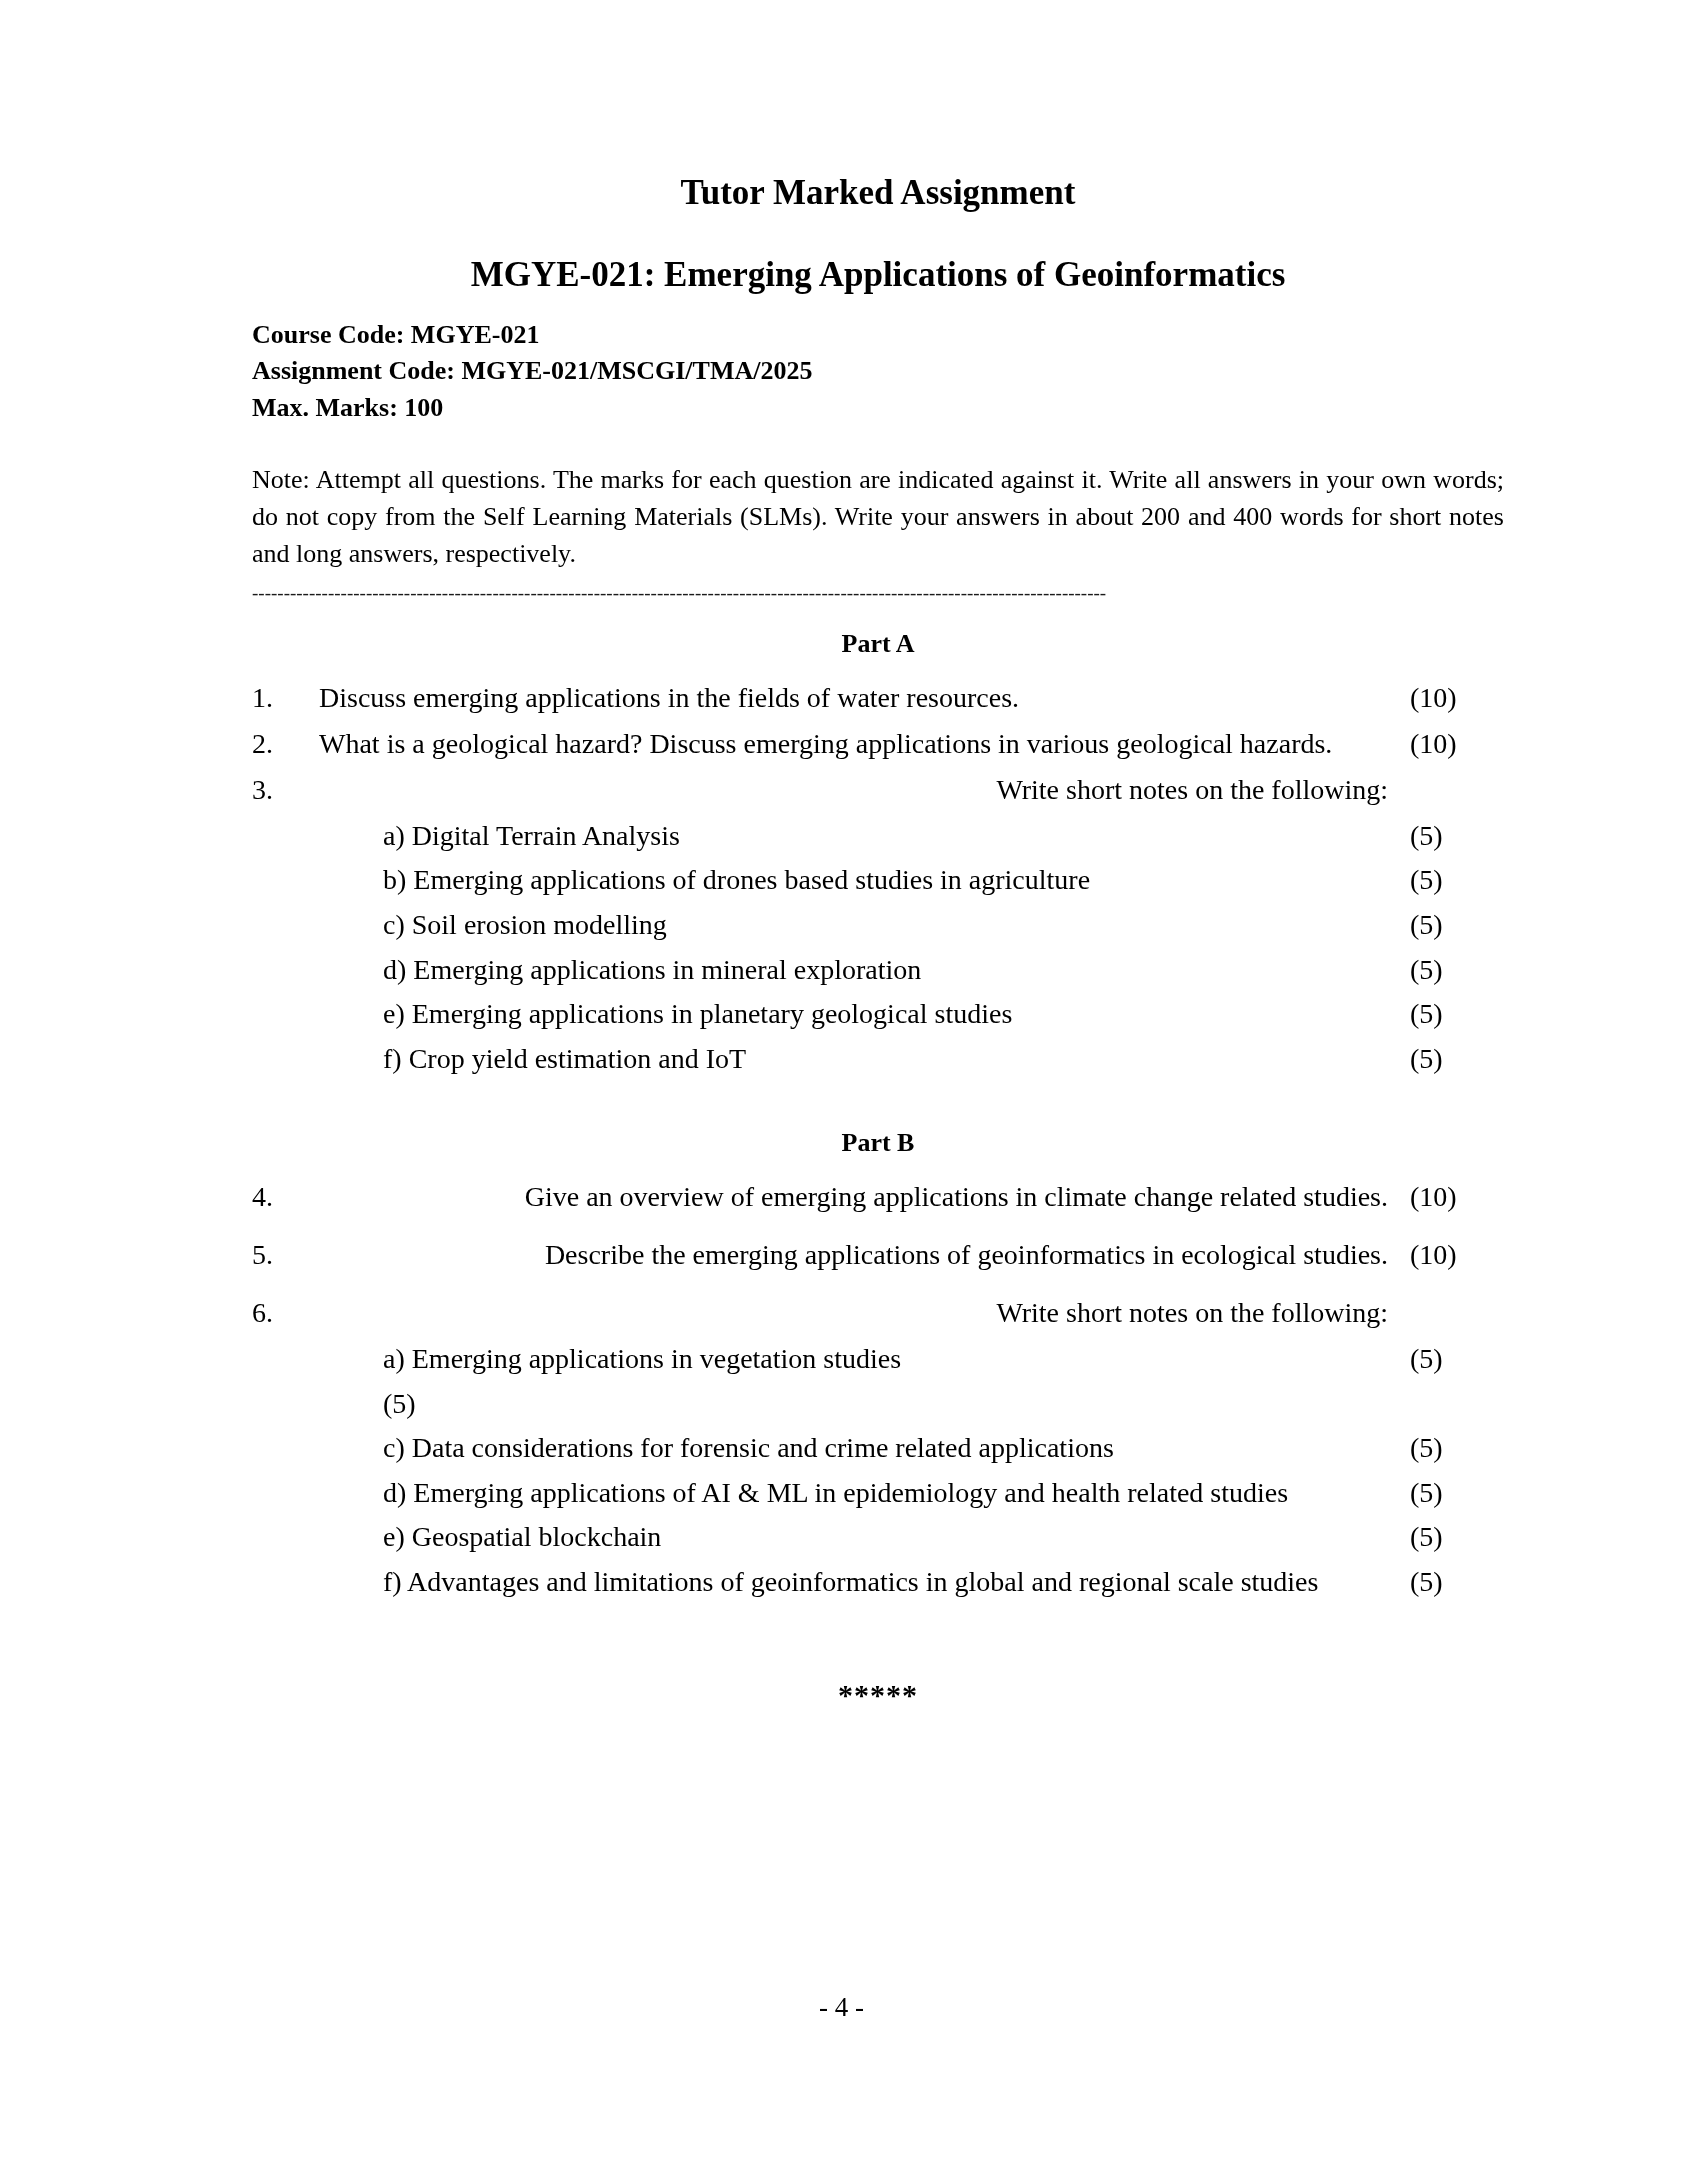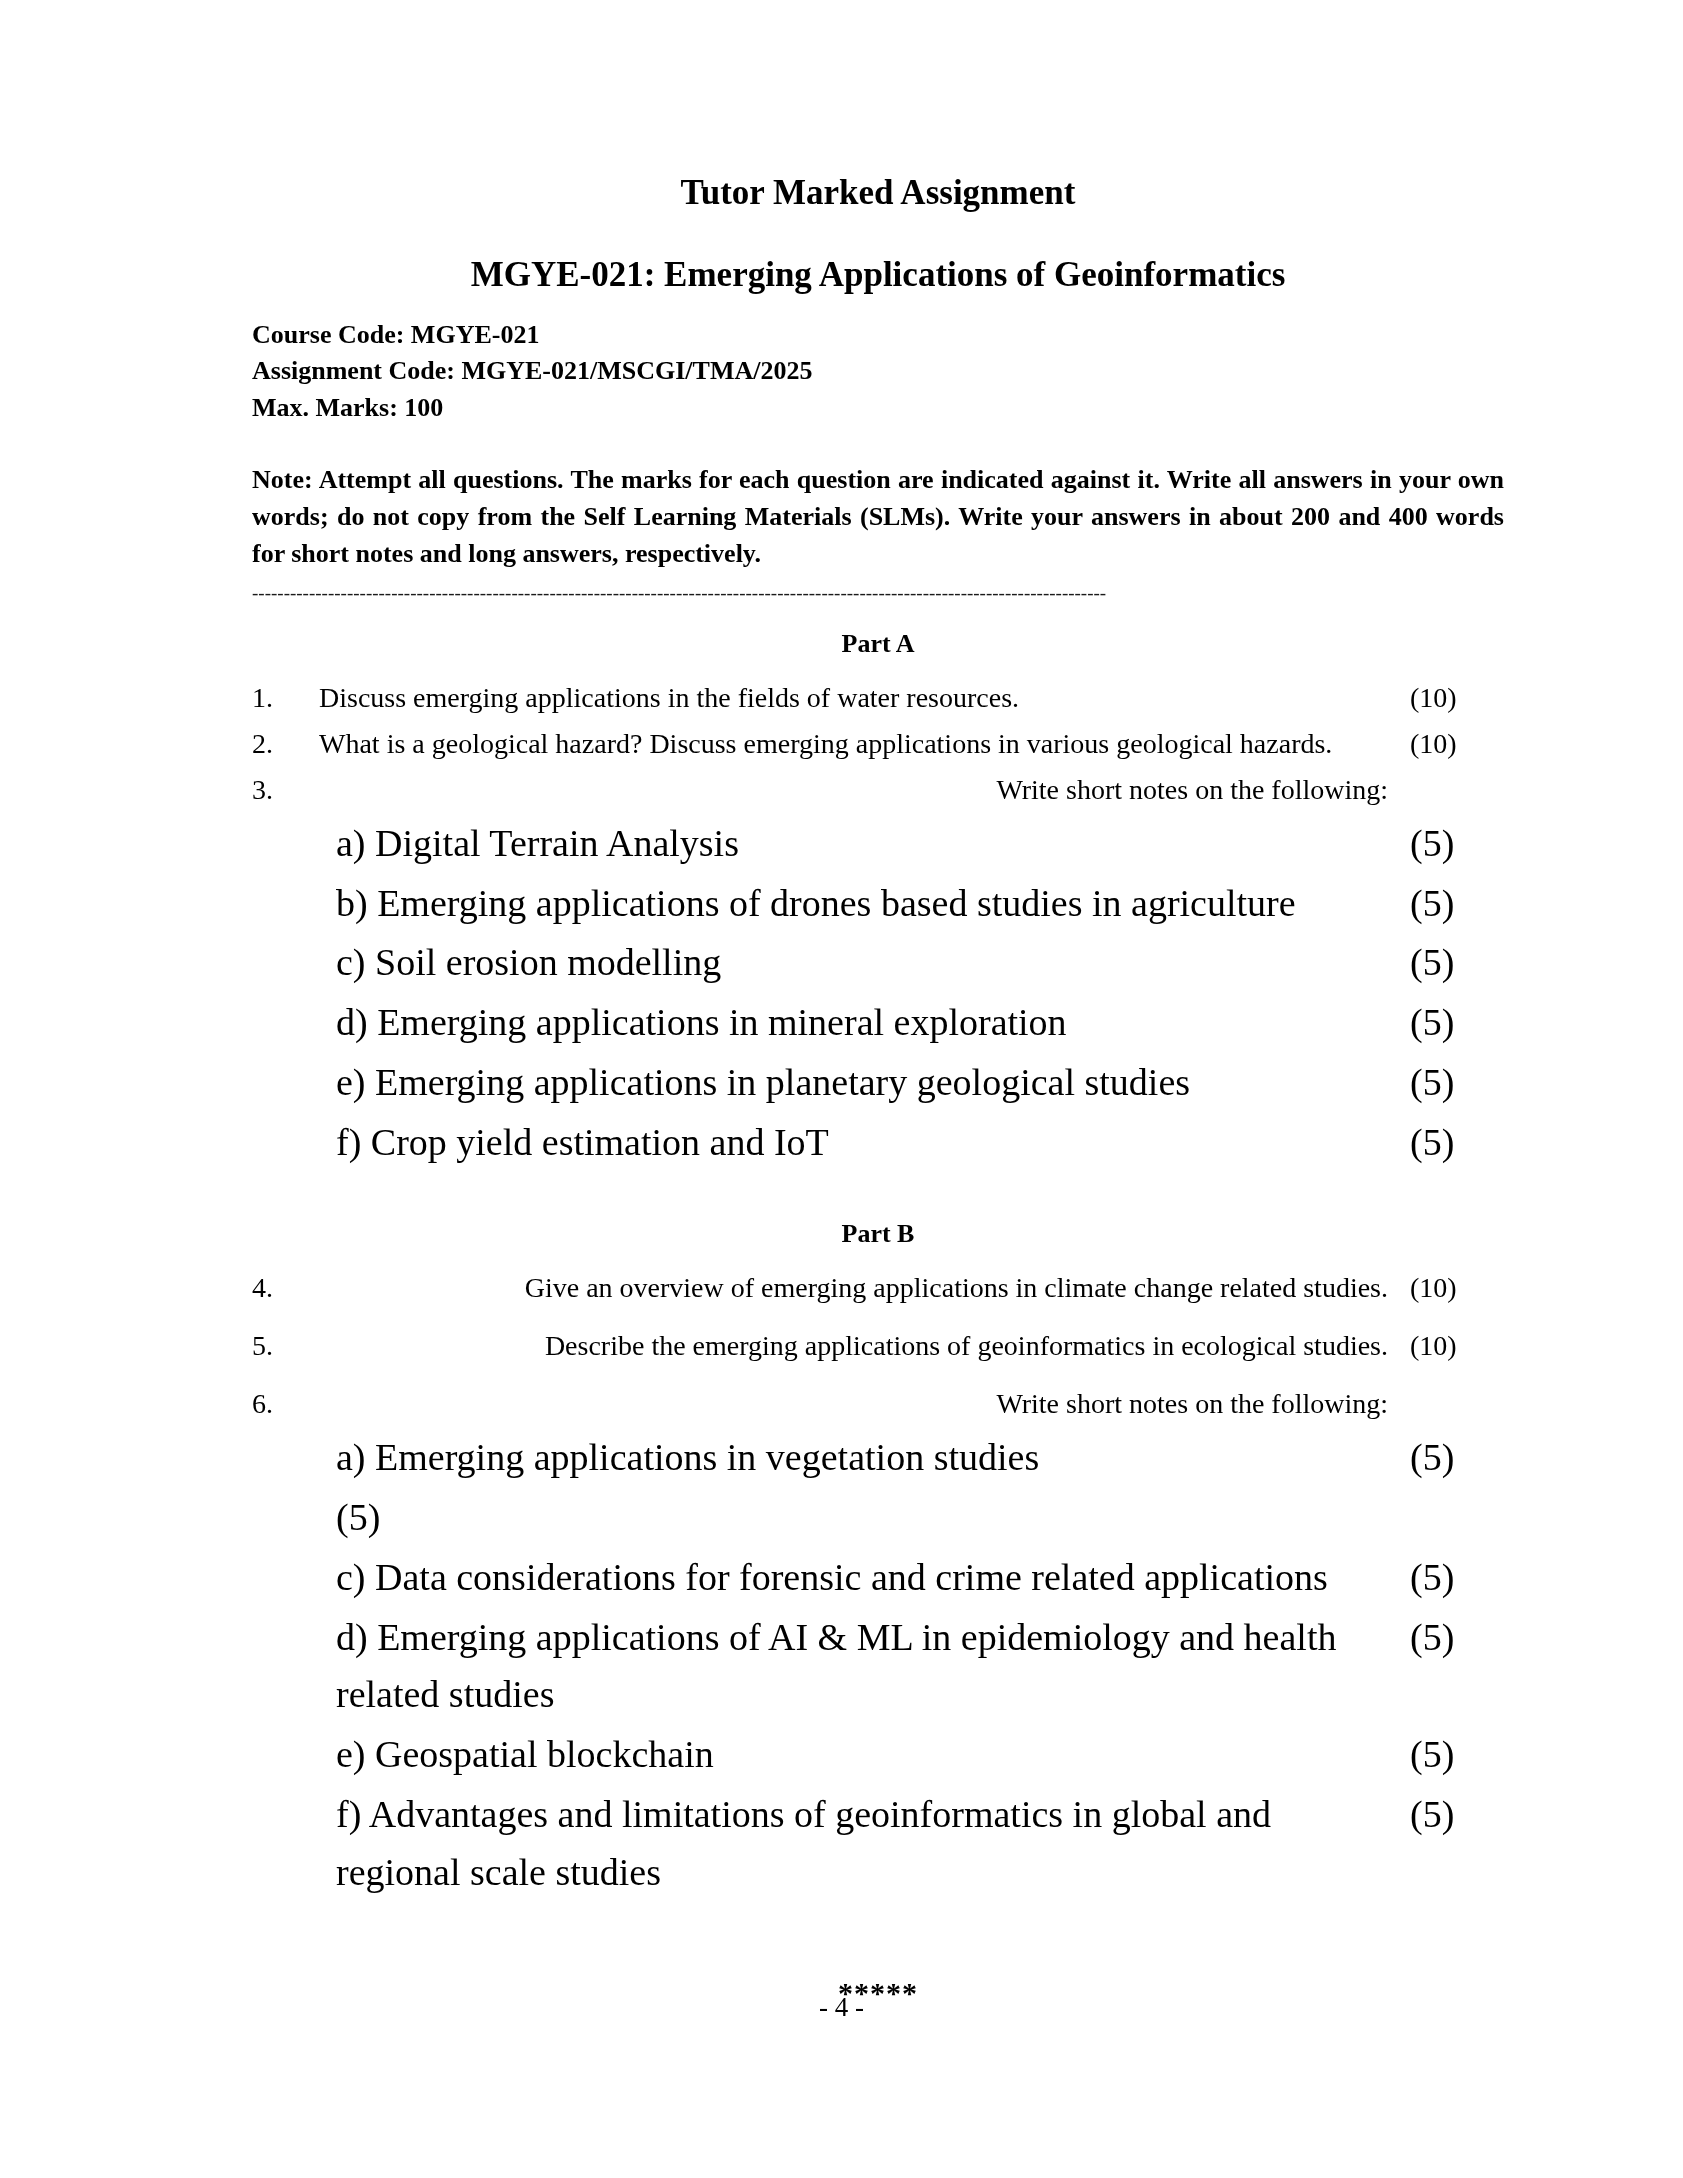--- a/index.html
+++ b/index.html
@@ -57,7 +57,7 @@
 
   
   .note {
-    font-weight: bold;
+    font-weight: normal;
     font-size: 26px;
     line-height: 1.42;
     text-align: justify;

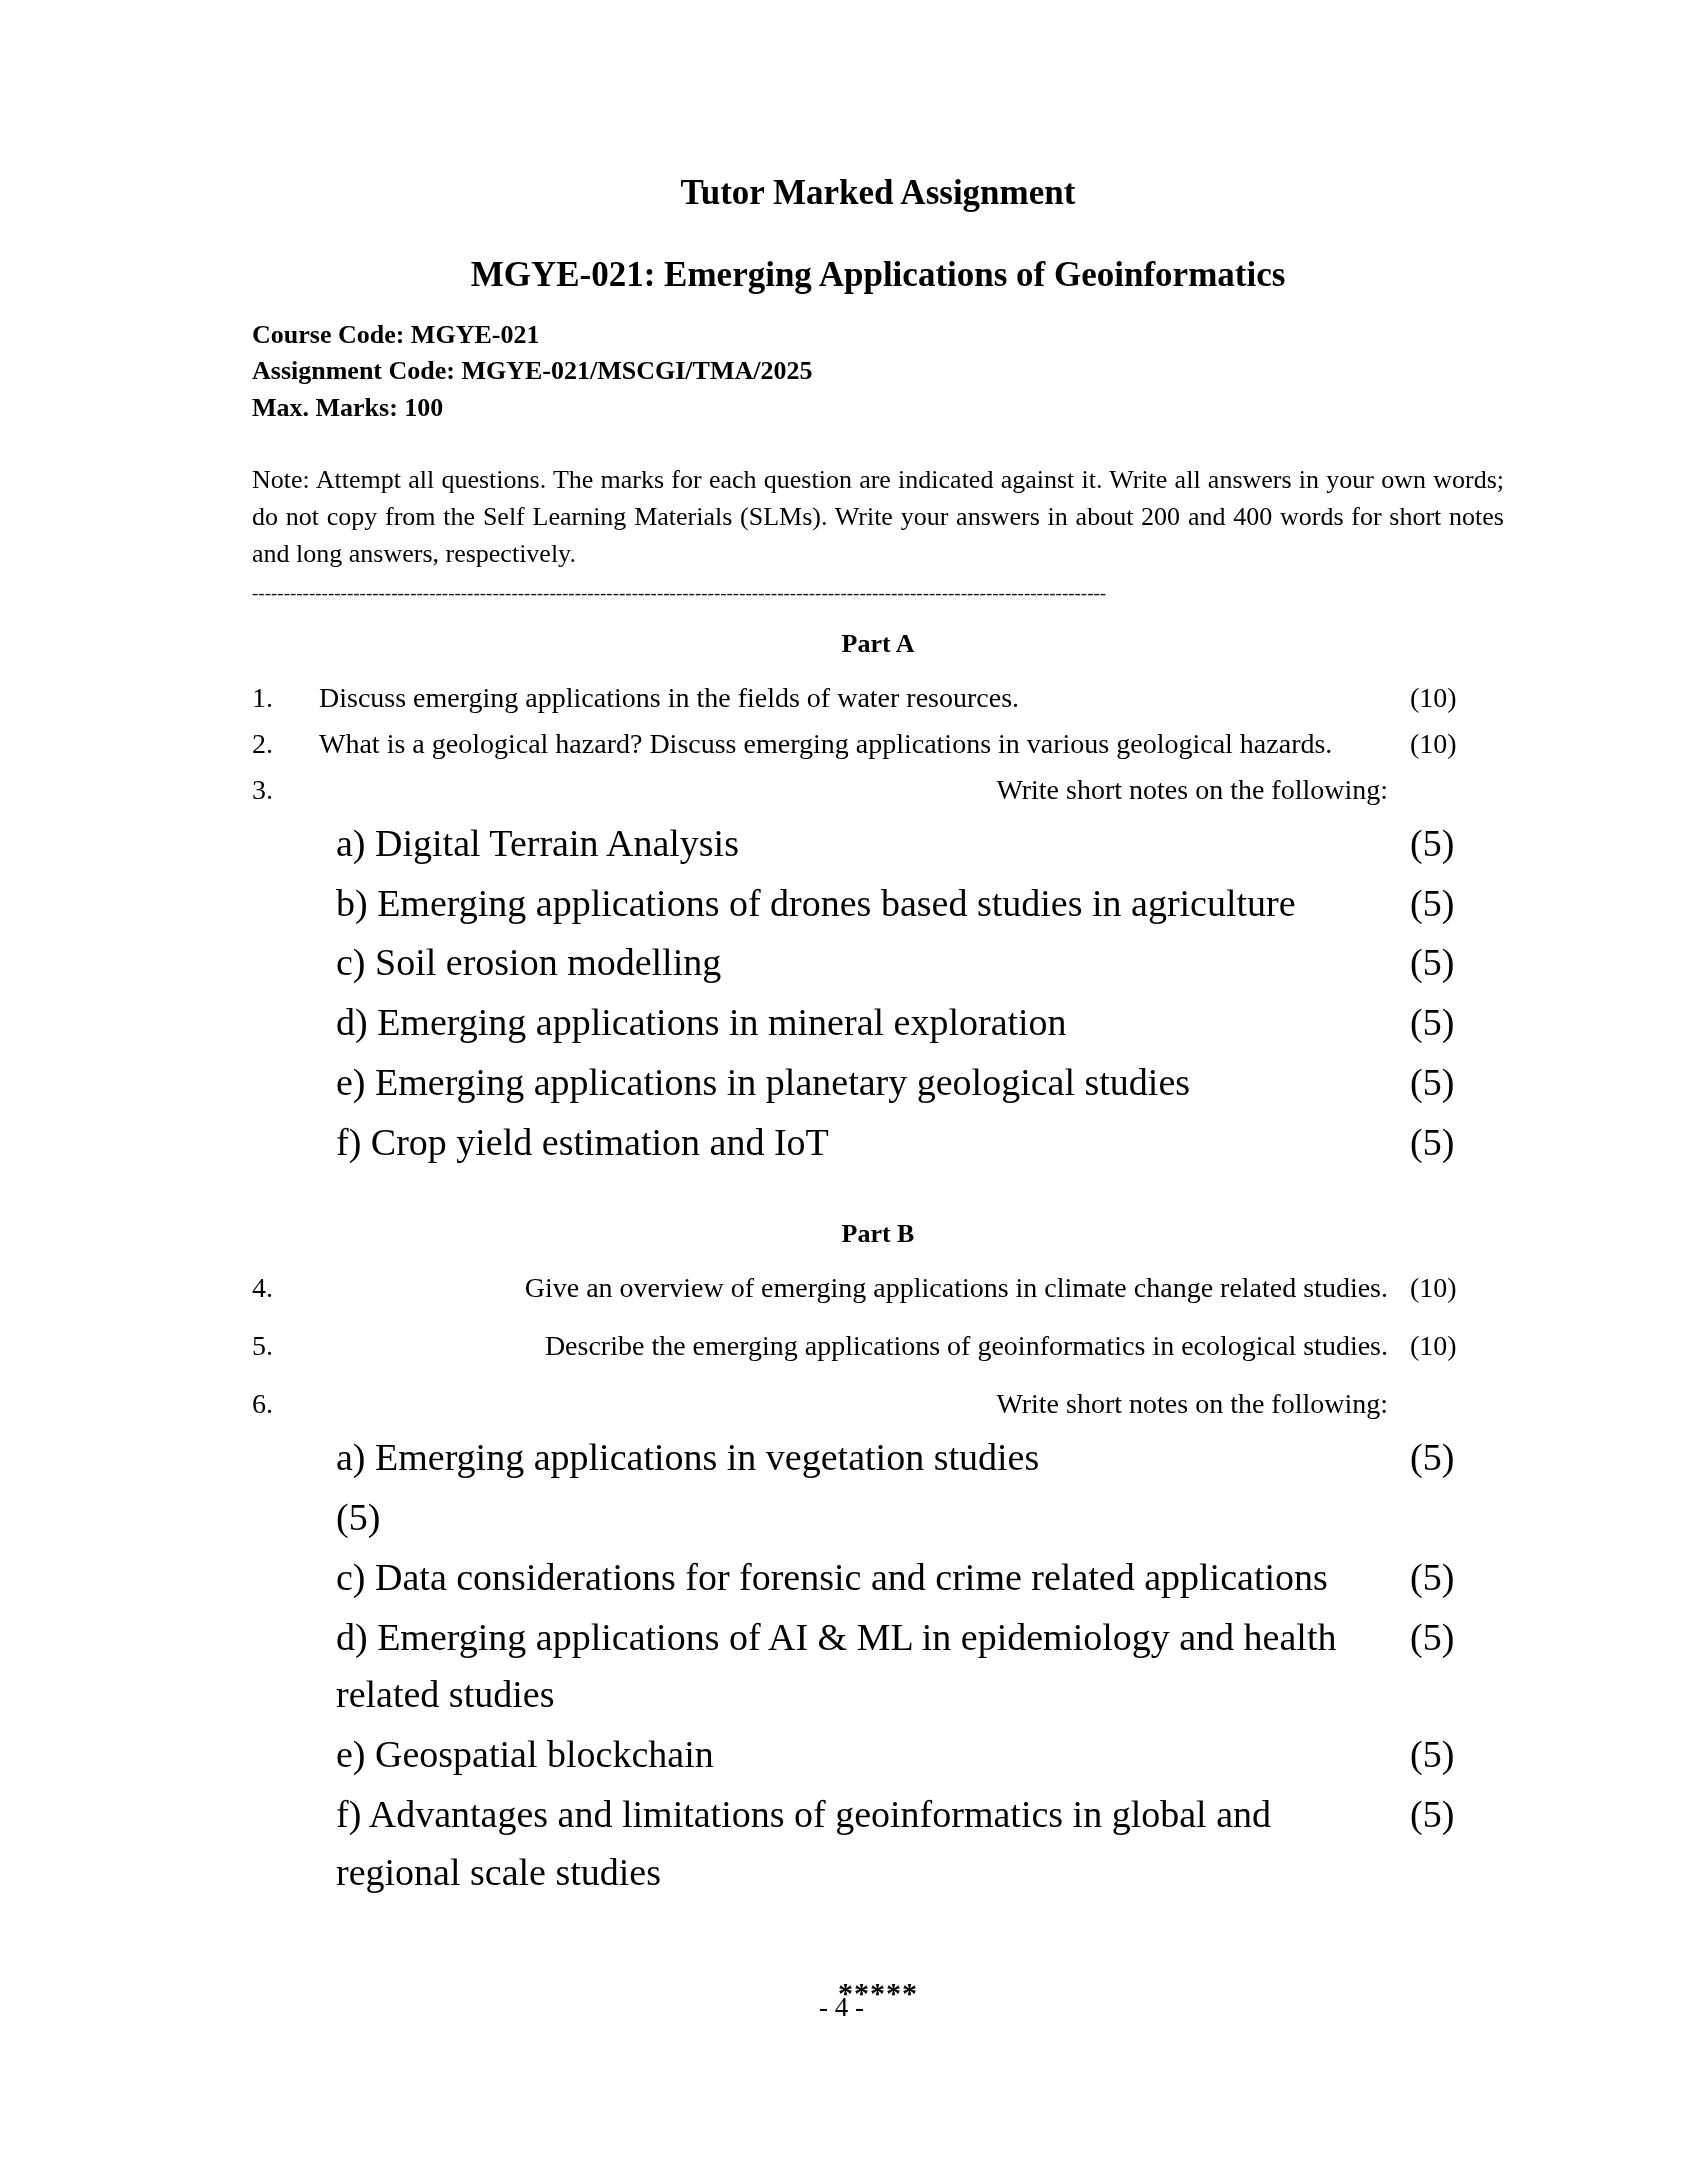--- a/index.html
+++ b/index.html
@@ -117,9 +117,10 @@
   .sub-row {
     display: flex;
     align-items: flex-start;
-    font-size: 38px;
+    font-size: 28px;
     line-height: 1.52;
     margin-bottom: 2px;
+    gap: 47px;
   }
   .sub-pad {
     width: 84px;

